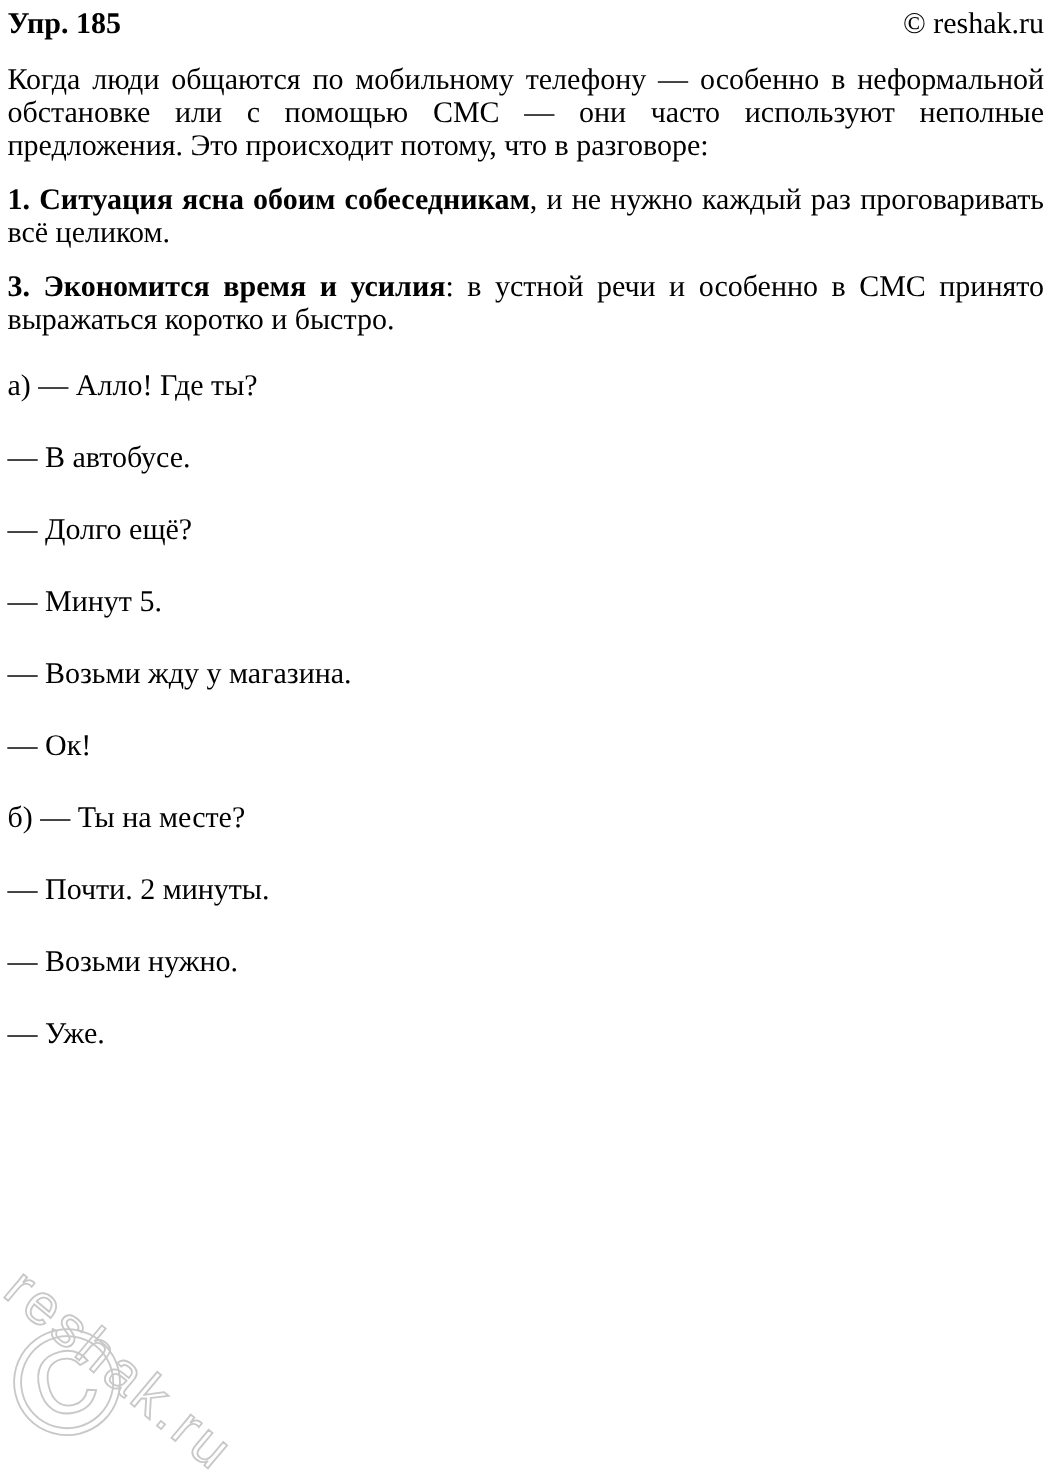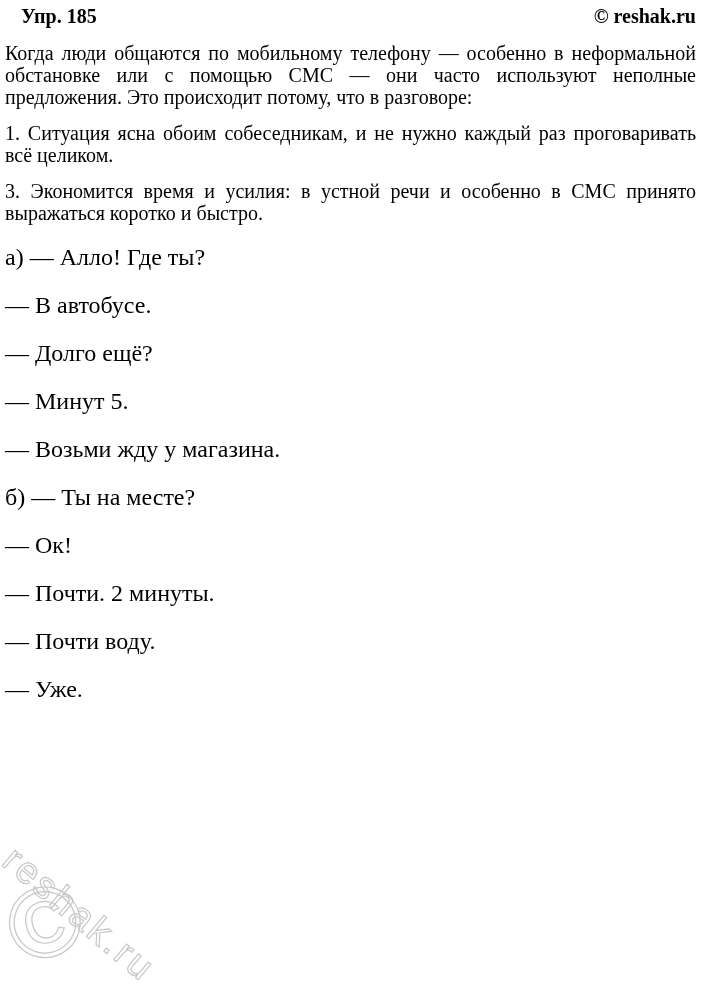--- a/index.html
+++ b/index.html
@@ -24,7 +24,6 @@
     font-size: 20px;
     line-height: 24px;
     margin-bottom: 14px;
-    margin-left: 16px;
   }
   .exercise { font-weight: bold; }
   .credit { font-weight: bold; }

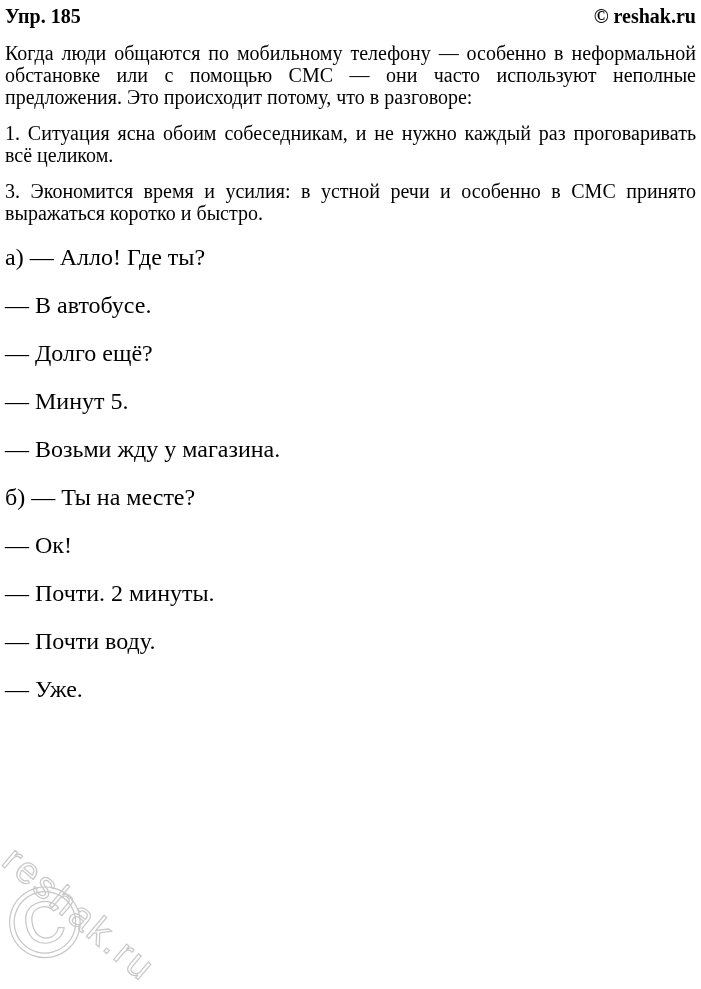--- a/index.html
+++ b/index.html
@@ -26,7 +26,7 @@
     margin-bottom: 14px;
   }
   .exercise { font-weight: bold; }
-  .credit { font-weight: bold; }
+  .credit { font-weight: normal; }
   p.block {
     font-size: 20px;
     line-height: 22px;

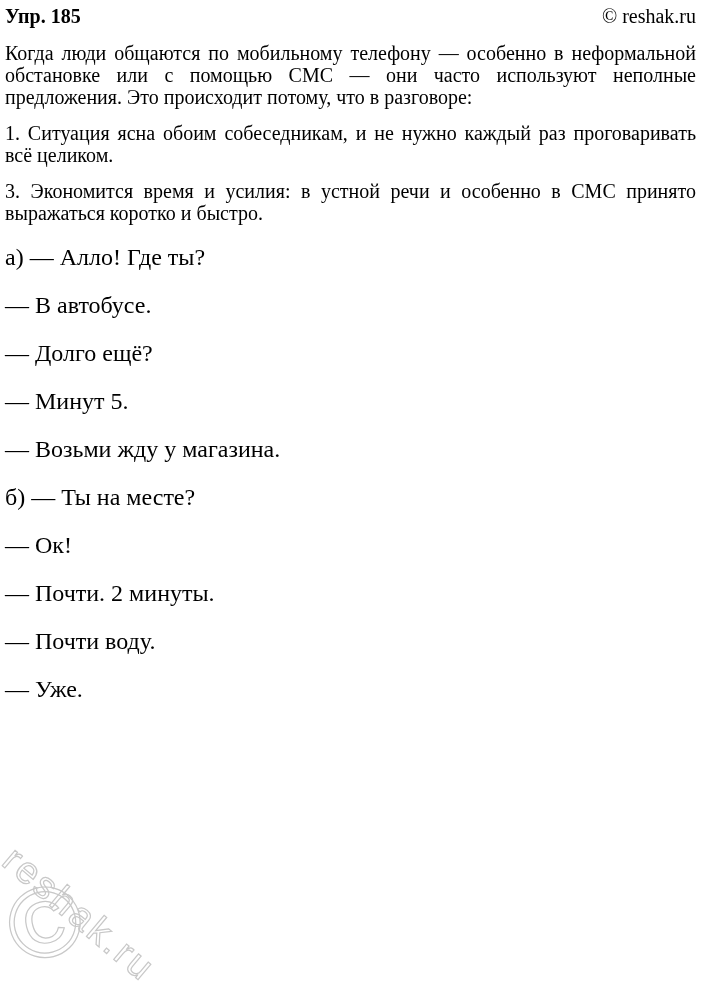--- a/index.html
+++ b/index.html
@@ -39,7 +39,7 @@
     margin: 0 0 9px 0;
     text-align: left;
   }
-  b { font-weight: normal; }
+  b { font-weight: bold; }
 
   
   .watermark {

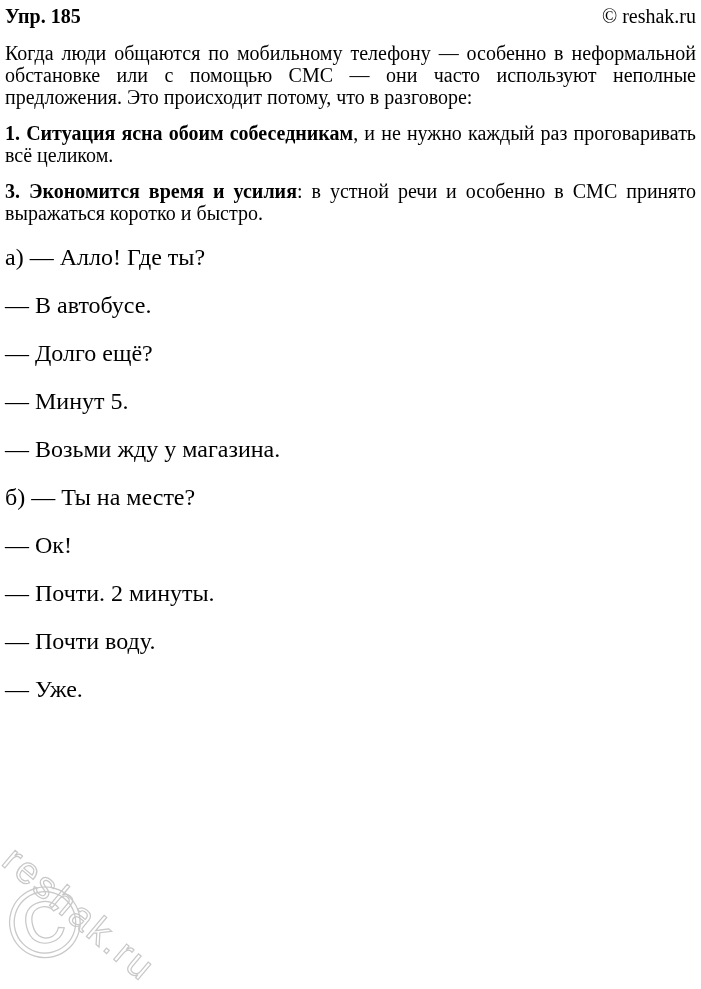--- a/index.html
+++ b/index.html
@@ -34,7 +34,7 @@
     margin: 0 0 14px 0;
   }
   p.dline {
-    font-size: 24px;
+    font-size: 20px;
     line-height: 39px;
     margin: 0 0 9px 0;
     text-align: left;

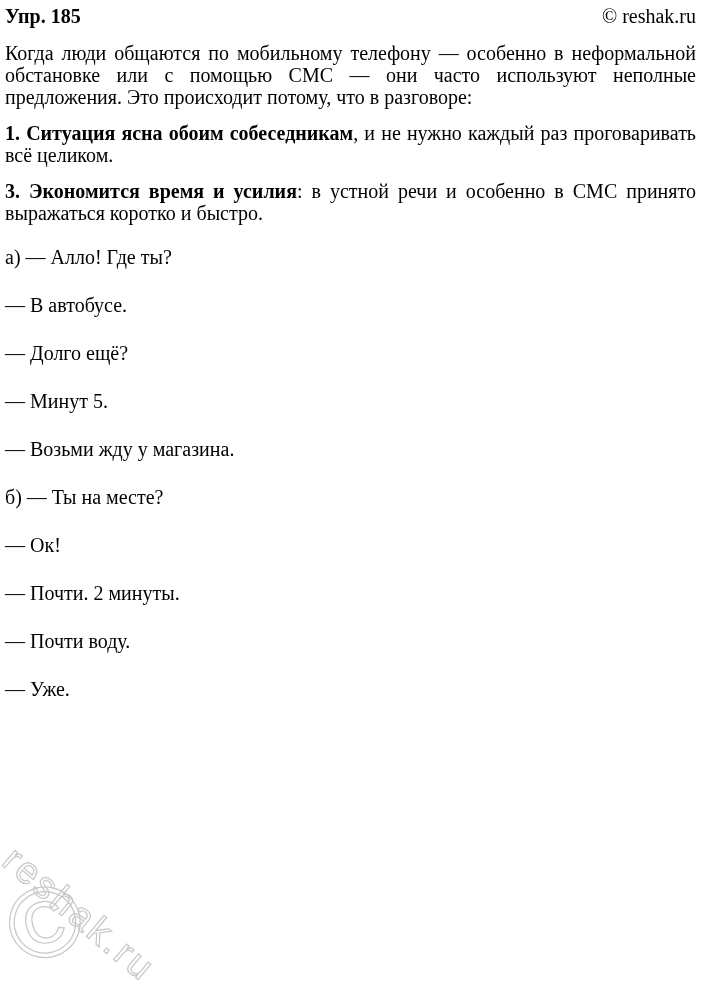--- a/index.html
+++ b/index.html
@@ -105,9 +105,9 @@
   <p class="dline">— Долго ещё?</p>
   <p class="dline">— Минут 5.</p>
   <p class="dline">— Возьми жду у магазина.</p>
+  <p class="dline">— Ок!</p>
+
   <p class="dline">б) — Ты на месте?</p>
-
-  <p class="dline">— Ок!</p>
   <p class="dline">— Почти. 2 минуты.</p>
   <p class="dline">— Почти воду.</p>
   <p class="dline">— Уже.</p>

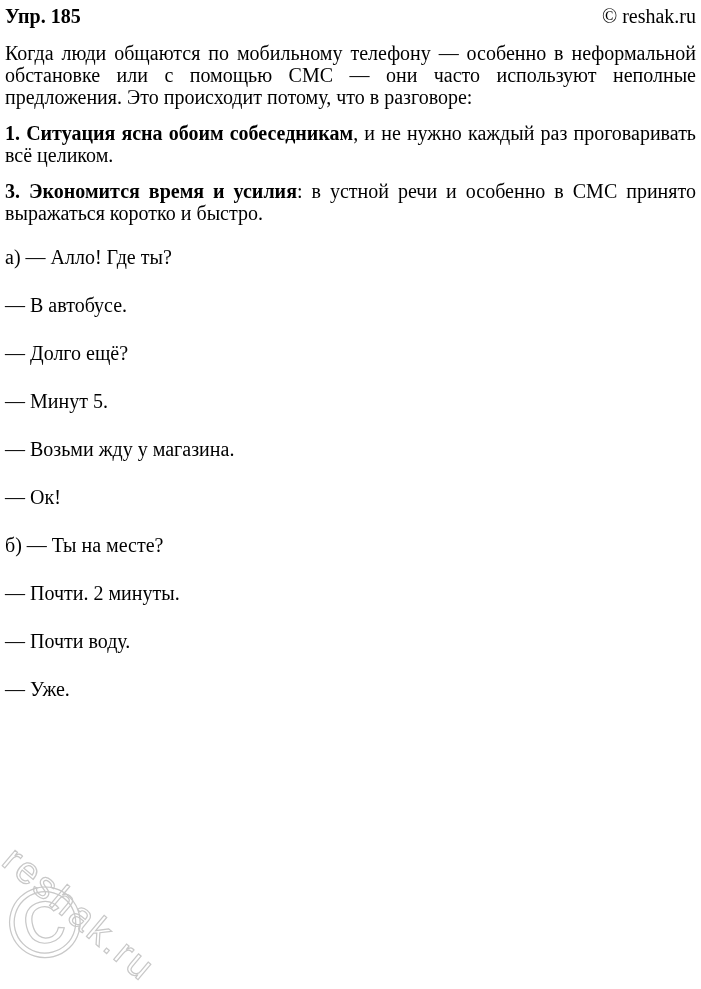--- a/index.html
+++ b/index.html
@@ -109,7 +109,7 @@
 
   <p class="dline">б) — Ты на месте?</p>
   <p class="dline">— Почти. 2 минуты.</p>
-  <p class="dline">— Почти воду.</p>
+  <p class="dline">— Возьми нужно.</p>
   <p class="dline">— Уже.</p>
 
 </div>

